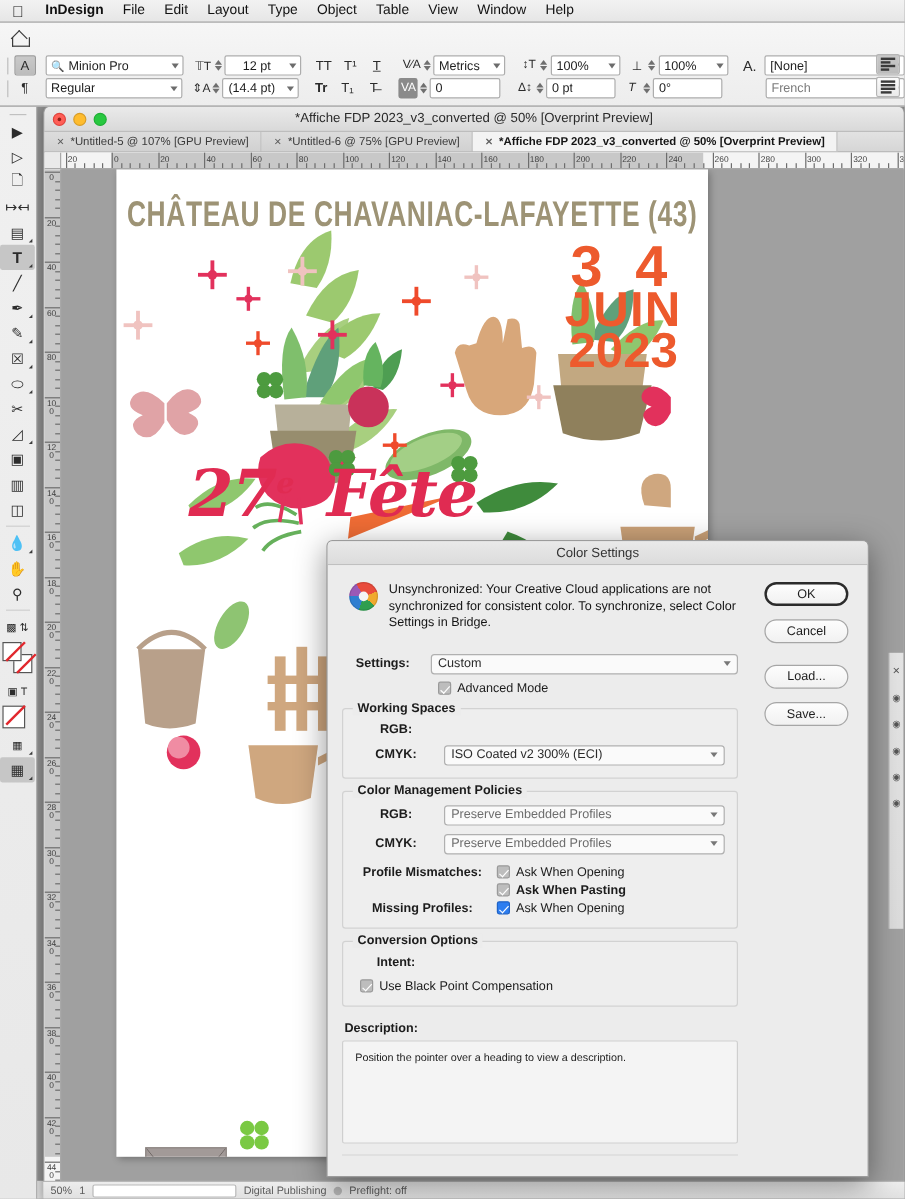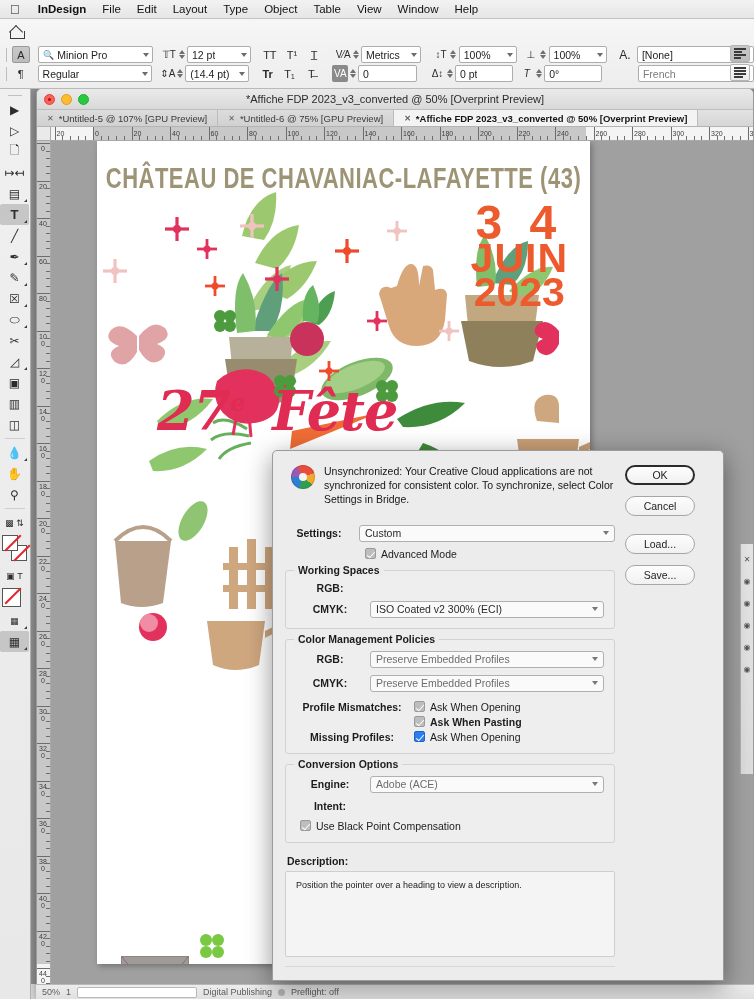--- a/index.html
+++ b/index.html
@@ -299,7 +299,7 @@
             <i class="up"></i>
             <i class="dn"></i>
           </div>
-        <div class="combo" style="width:66px;">
+        <div class="combo" style="width:66px;justify-content:center;">
           <span class="cv">12 pt</span>
             <span class="arrow"></span>
         </div>

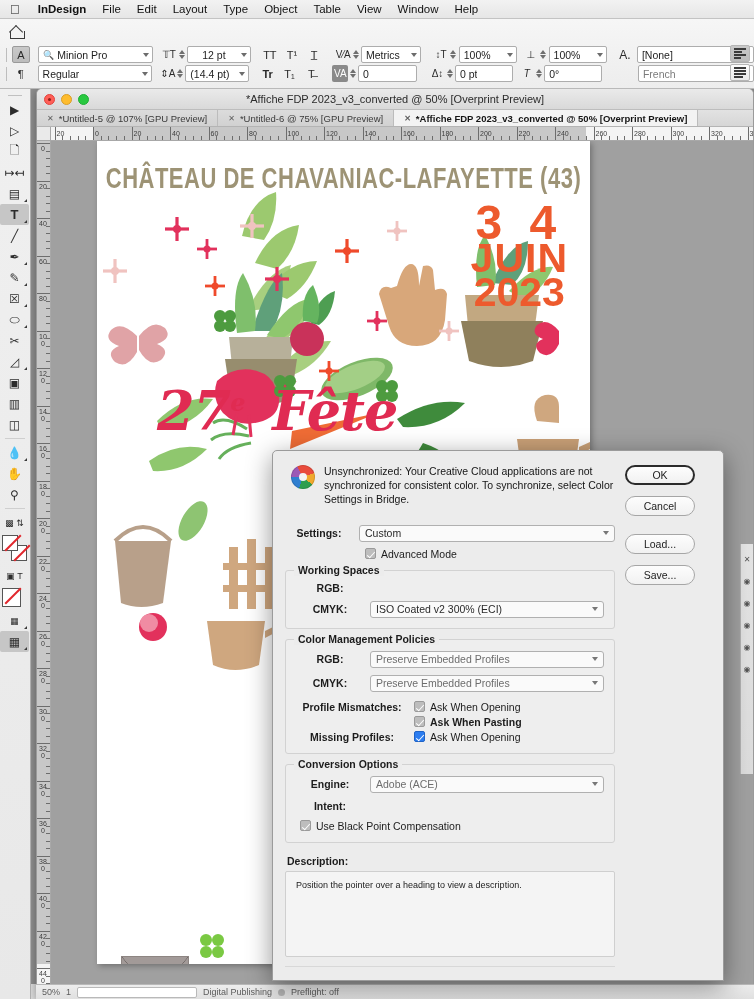--- a/index.html
+++ b/index.html
@@ -1002,6 +1002,7 @@
   <div class="lefthandle"></div>
 
   <div class="dialog">
+    <div class="dlg-title">Color Settings</div>
     <div class="dlg-body">
 
       <div class="warnrow">

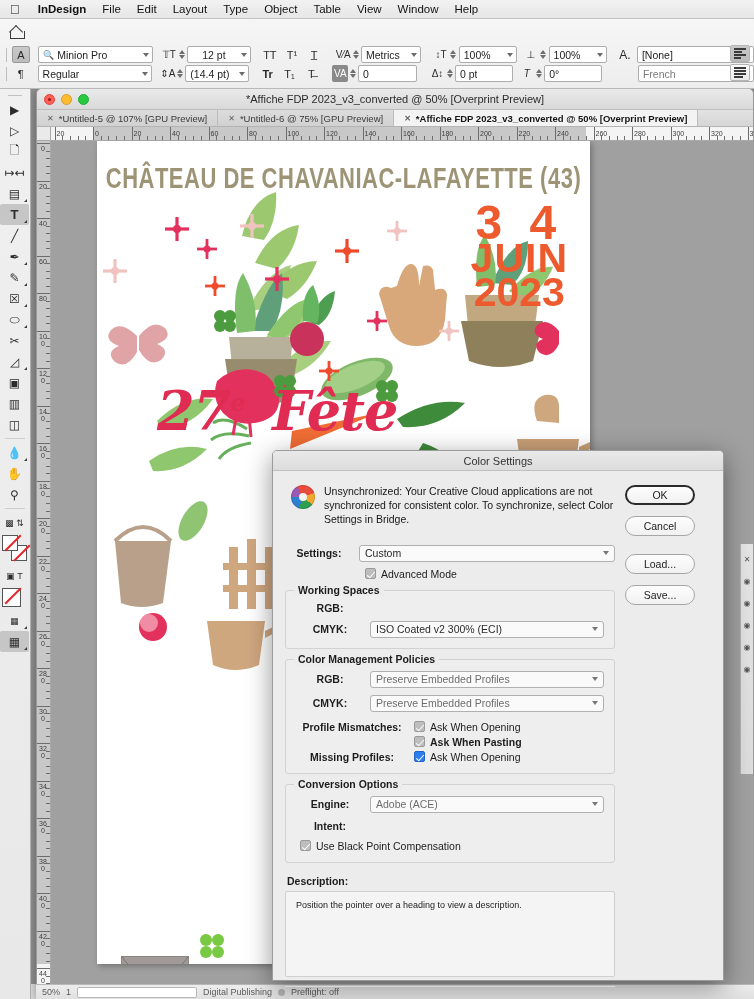--- a/index.html
+++ b/index.html
@@ -209,7 +209,7 @@
     box-shadow:inset 0 0 0 1px rgba(0,0,0,.12);}
   .cswheel:after{content:"";position:absolute;left:50%;top:50%;transform:translate(-50%,-50%);width:8px;height:8px;border-radius:50%;background:#f4f4f4;}
   .warntext{font-size:10.5px;line-height:1.32;color:#151515;}
-  .btncol{position:absolute;right:28px;top:14px;display:flex;flex-direction:column;gap:11px;}
+  .btncol{position:absolute;right:16px;top:14px;display:flex;flex-direction:column;gap:11px;}
   .btn{
     width:70px;height:20px;border-radius:10px;border:1px solid #a6a6a6;
     background:linear-gradient(#fdfdfd,#f1f1f1);

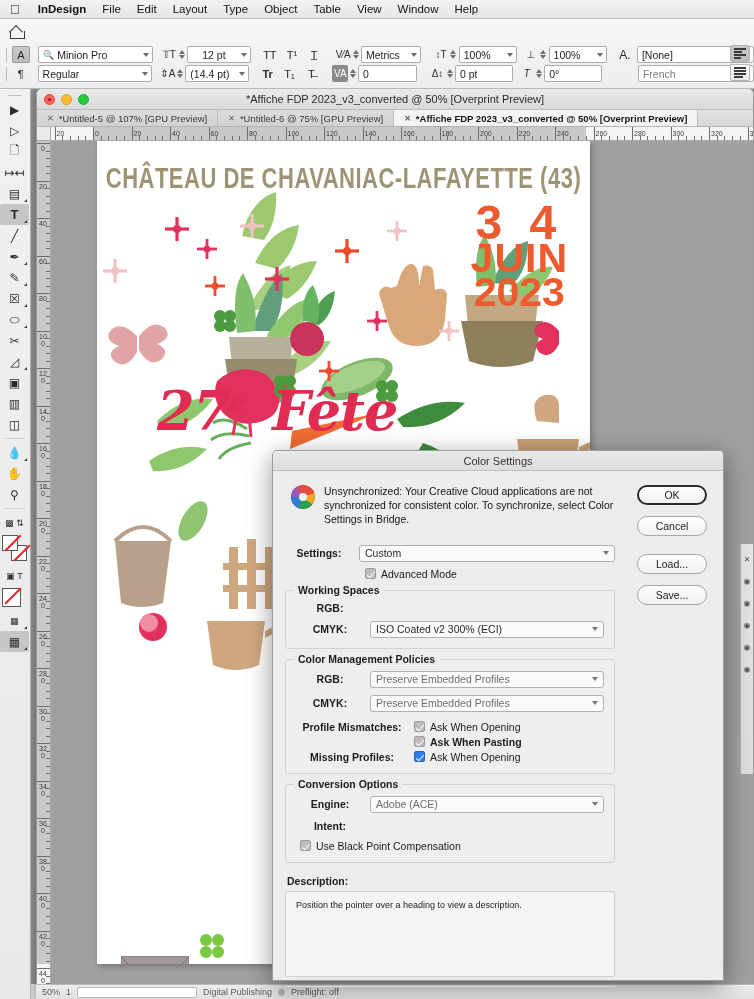--- a/index.html
+++ b/index.html
@@ -1086,13 +1086,6 @@
         <div class="grp">
           <div class="lgd">Conversion Options</div>
           <div class="frow">
-            <div class="flabel">Engine:</div>
-            <div class="dcombo grey">
-              <span>Adobe (ACE)</span>
-              <span class="ar"></span>
-            </div>
-          </div>
-          <div class="frow">
             <div class="flabel">Intent:</div>
           </div>
           <div class="cbrow" style="margin:8px 0 0 4px;">

